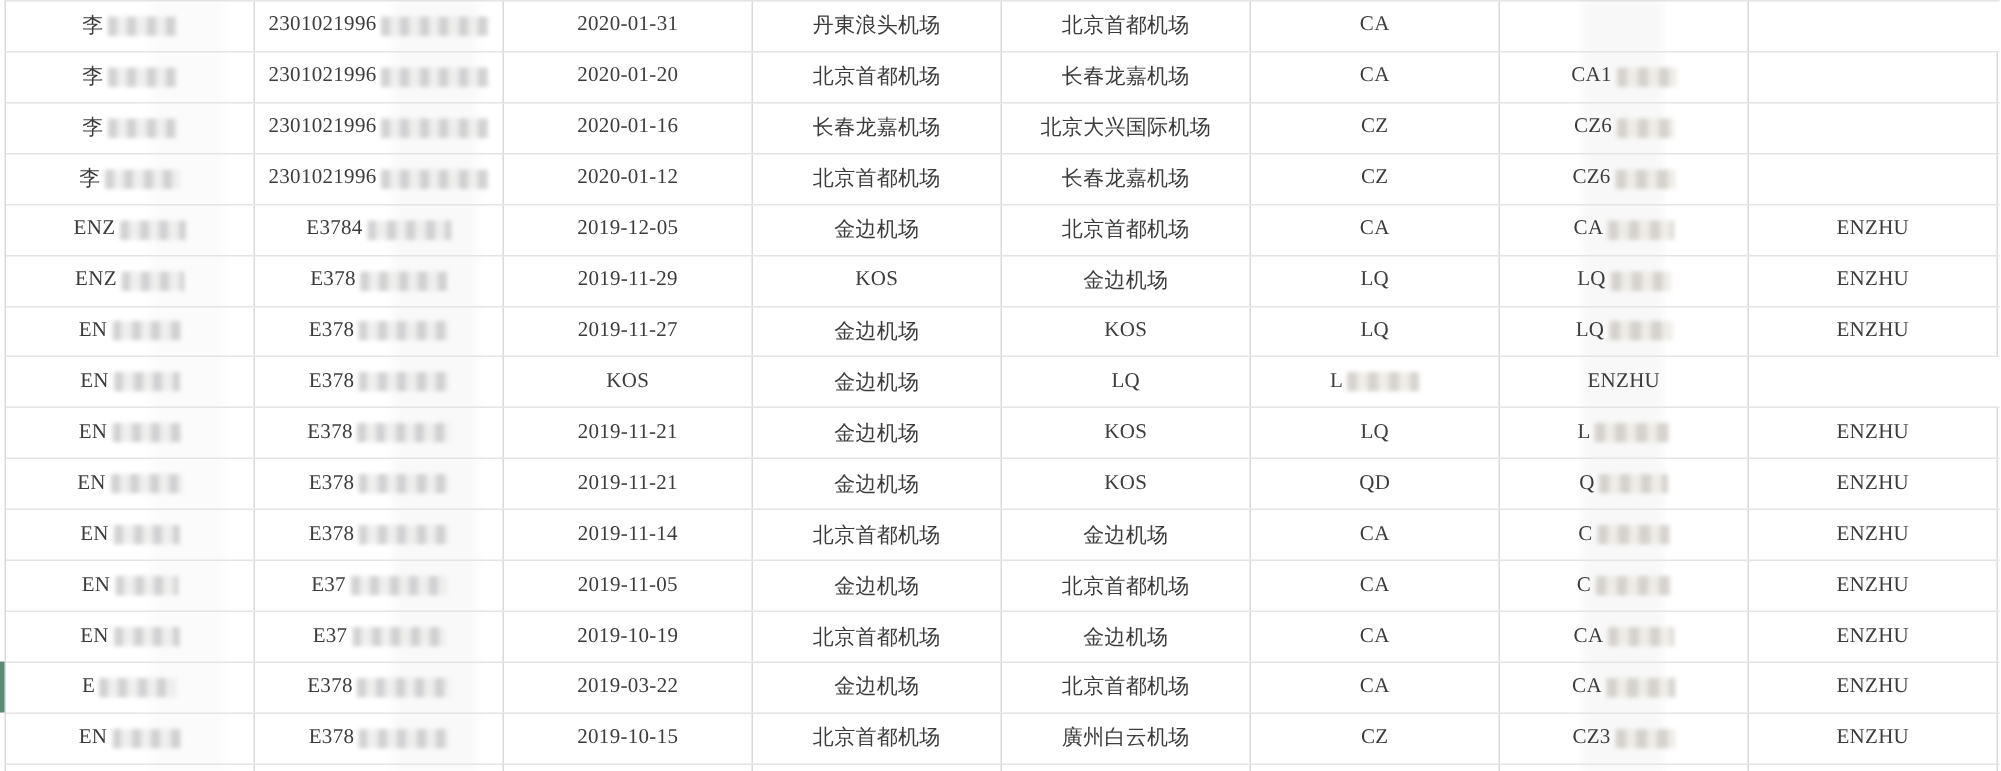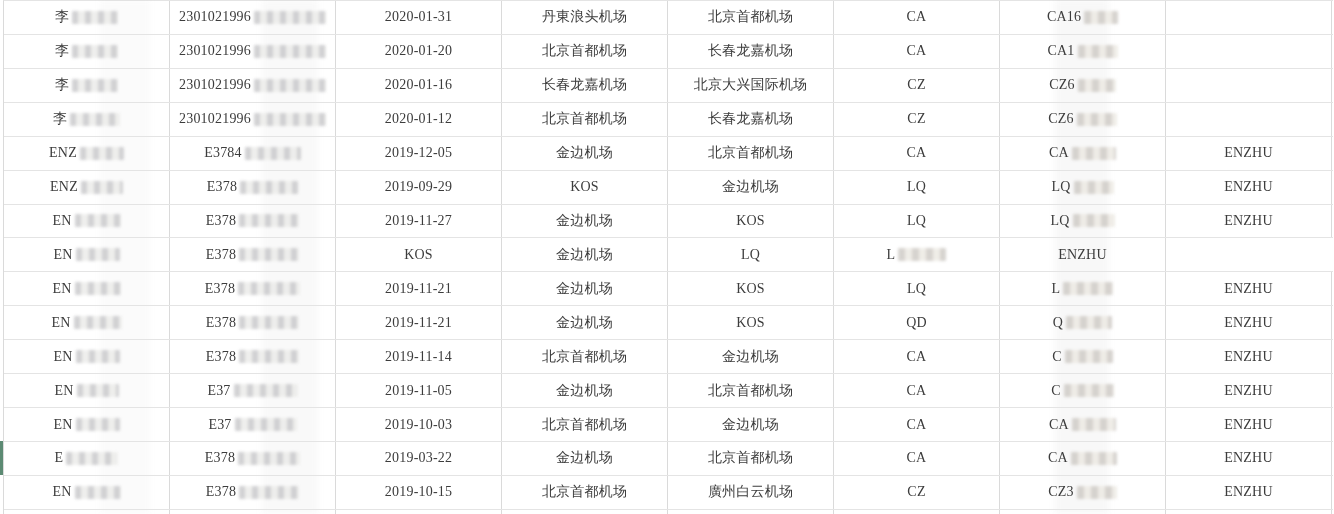--- a/index.html
+++ b/index.html
@@ -60,10 +60,6 @@
       <span class="txt">CA</span>
     </div>
     <div class="cell">
-      <span class="txt">CA16</span>
-      <span class="mosaic warm" style="width: 34px;"></span>
-    </div>
-    <div class="cell">
       <span class="txt"></span>
     </div>
   </div>

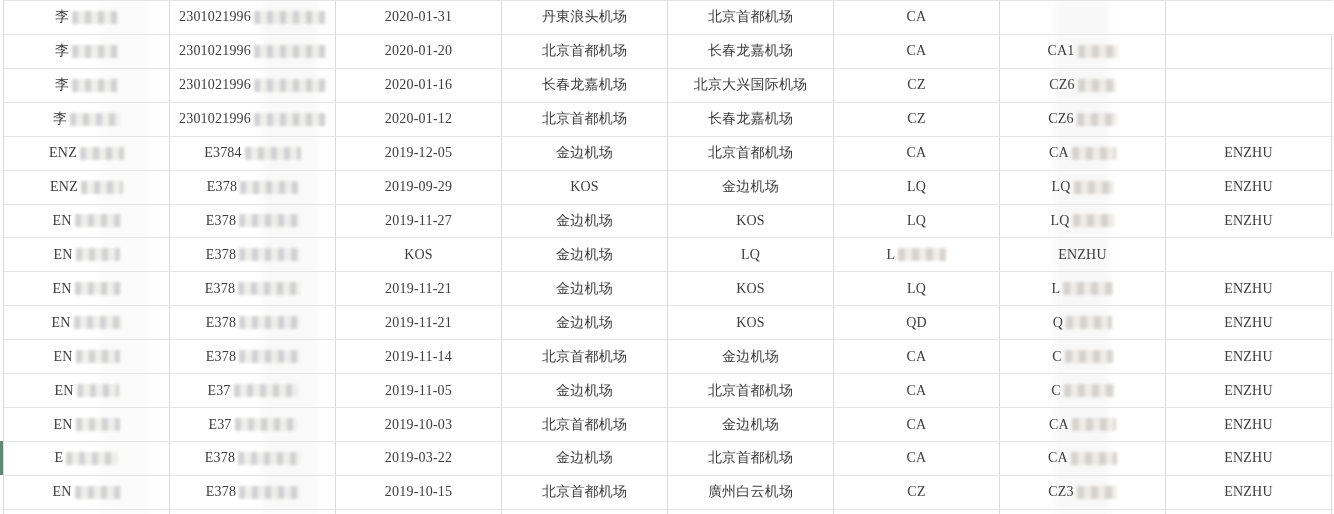--- a/index.html
+++ b/index.html
@@ -189,7 +189,7 @@
       <span class="mosaic" style="width: 58px;"></span>
     </div>
     <div class="cell">
-      <span class="txt">2019-09-29</span>
+      <span class="txt">2019-11-29</span>
     </div>
     <div class="cell">
       <span class="txt">KOS</span>

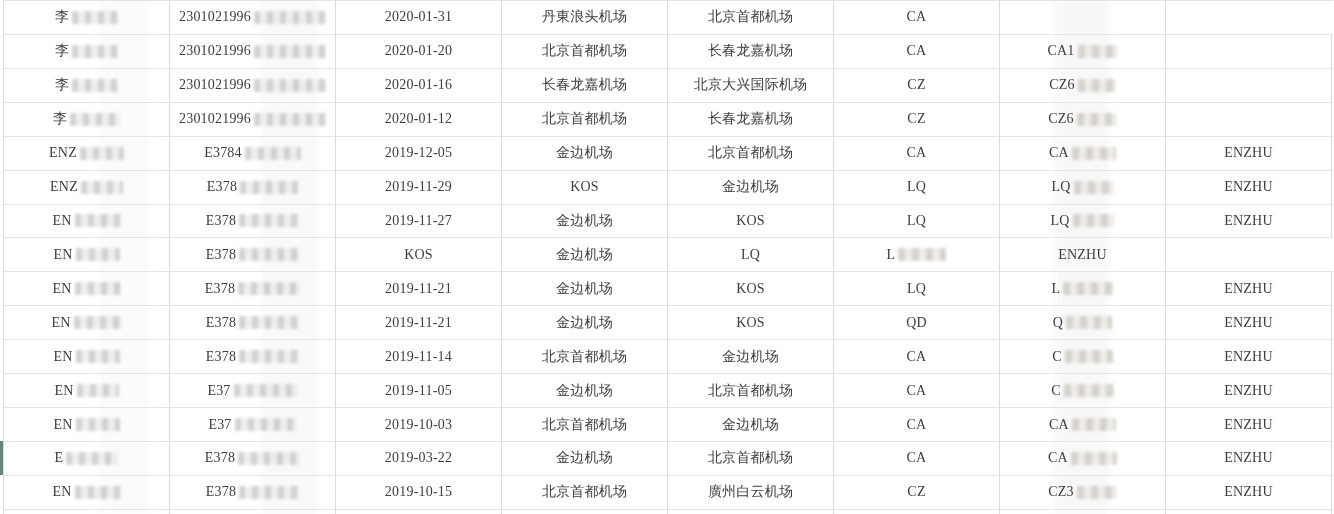--- a/index.html
+++ b/index.html
@@ -389,7 +389,7 @@
       <span class="mosaic" style="width: 62px;"></span>
     </div>
     <div class="cell">
-      <span class="txt">2019-10-03</span>
+      <span class="txt">2019-10-19</span>
     </div>
     <div class="cell">
       <span class="txt">北京首都机场</span>

